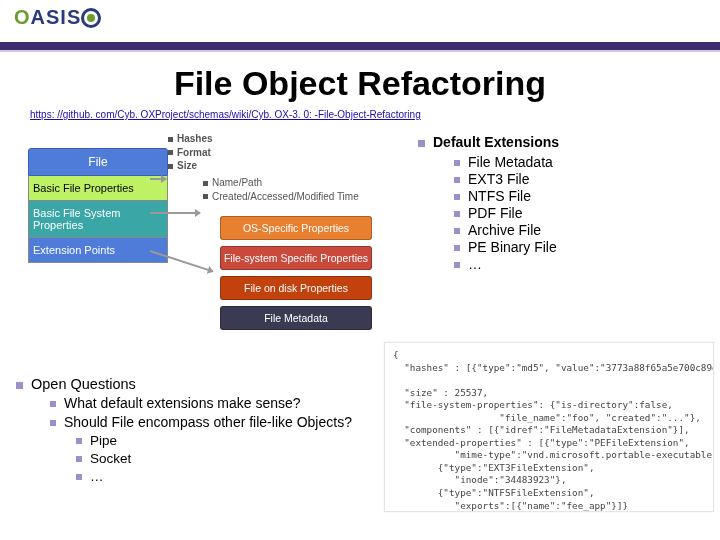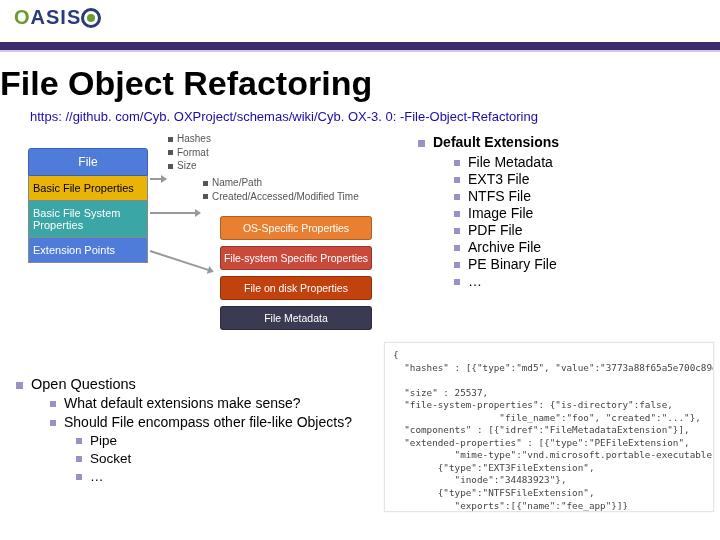--- a/index.html
+++ b/index.html
@@ -12,7 +12,7 @@
   .logo-mark::after{ content:""; position:absolute; width:8px; height:8px; background:#6b9b2f; border-radius:50%; top:3px; left:3px; }
   .rule-dark { height:8px; background:#3e2b6f; }
   .rule-light { height:2px; background:#cfc8e6; }
-  .title { font-family: "Arial Black", Arial, sans-serif; font-weight:900; font-size:34px; text-align:left; margin-top:12px; letter-spacing:0px;}
+  .title { font-family: "Arial Black", Arial, sans-serif; font-weight:900; font-size:34px; text-align:center; margin-top:12px; letter-spacing:0px;}
   .link { color:#1a0dab; font-size:13px; margin:6px 0 8px 30px; display:inline-block;}
   .content { position:relative; width:100%; height: calc(540px - 42px - 10px); }
   .slide-body { position:absolute; top:70px; left:0; right:0; }

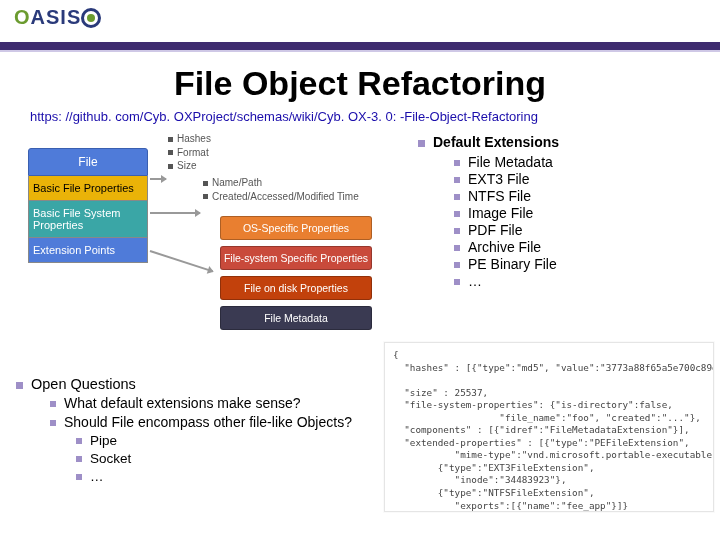--- a/index.html
+++ b/index.html
@@ -13,7 +13,7 @@
   .rule-dark { height:8px; background:#3e2b6f; }
   .rule-light { height:2px; background:#cfc8e6; }
   .title { font-family: "Arial Black", Arial, sans-serif; font-weight:900; font-size:34px; text-align:center; margin-top:12px; letter-spacing:0px;}
-  .link { color:#1a0dab; font-size:13px; margin:6px 0 8px 30px; display:inline-block;}
+  .link { color:#1a0dab; text-decoration:underline; font-size:10px; margin:6px 0 8px 30px; display:inline-block;}
   .content { position:relative; width:100%; height: calc(540px - 42px - 10px); }
   .slide-body { position:absolute; top:70px; left:0; right:0; }
 

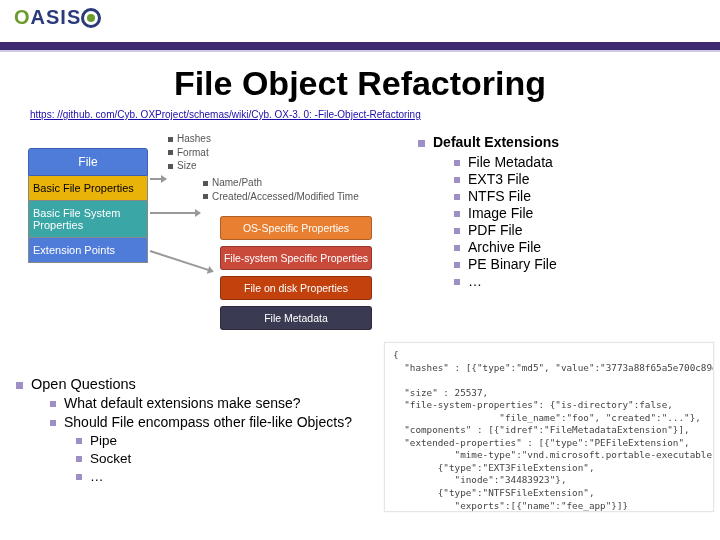--- a/index.html
+++ b/index.html
@@ -27,7 +27,7 @@
   .r-blue { background:#4f7bd9; color:#fff;}
   .mini { position:absolute; font-size:10px; color:#555; line-height:1.35; }
   .mini .b { display:inline-block; width:5px; height:5px; background:#555; margin-right:4px; vertical-align:middle;}
-  .mini-top { left:140px; top:-2px; }
+  .mini-top { left:140px; top:-2px;font-weight:bold; }
   .mini-mid { left:175px; top:42px; }
   .props-col { position:absolute; left:192px; top:82px; width:152px; }
   .prop { font-size:10.5px; color:#fff; text-align:center; padding:5px 2px; margin-bottom:6px; border-radius:3px; border:1px solid rgba(0,0,0,.25);}

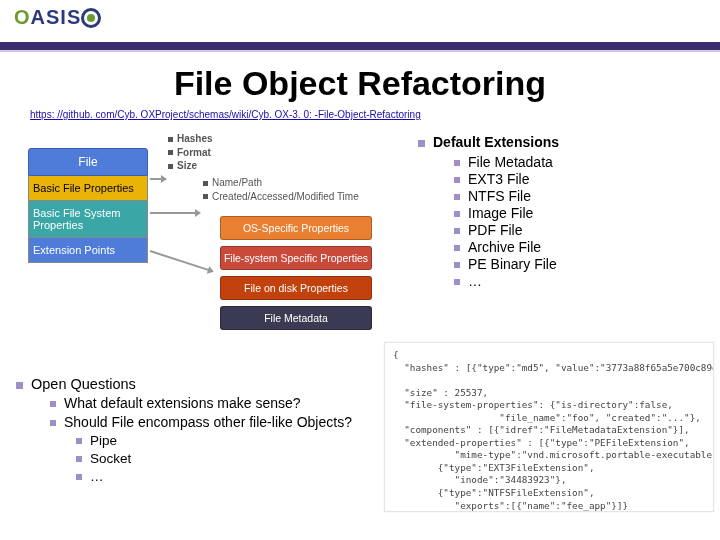--- a/index.html
+++ b/index.html
@@ -19,7 +19,7 @@
 
   
   .diagram { position:absolute; top:0; left:28px; width:360px; height:210px; }
-  .file-col { position:absolute; left:0; top:14px; width:120px; }
+  .file-col { position:absolute; left:0; top:14px; width:140px; }
   .file-head { background:#4f7bd9; color:#fff; font-size:12px; text-align:center; padding:6px 0; border-radius:3px 3px 0 0; border:1px solid #3a5fb0;}
   .file-row { font-size:11px; padding:6px 4px; border:1px solid #888; border-top:none;}
   .r-orange { background:#eab308; }

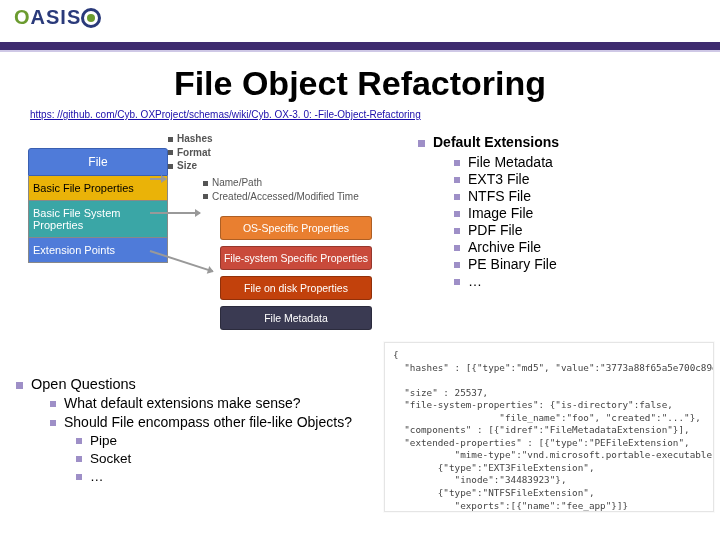--- a/index.html
+++ b/index.html
@@ -22,7 +22,7 @@
   .file-col { position:absolute; left:0; top:14px; width:140px; }
   .file-head { background:#4f7bd9; color:#fff; font-size:12px; text-align:center; padding:6px 0; border-radius:3px 3px 0 0; border:1px solid #3a5fb0;}
   .file-row { font-size:11px; padding:6px 4px; border:1px solid #888; border-top:none;}
-  .r-orange { background:#eab308; }
+  .r-orange { background:#bef264; }
   .r-teal { background:#3aa6a6; color:#fff;}
   .r-blue { background:#4f7bd9; color:#fff;}
   .mini { position:absolute; font-size:10px; color:#555; line-height:1.35; }

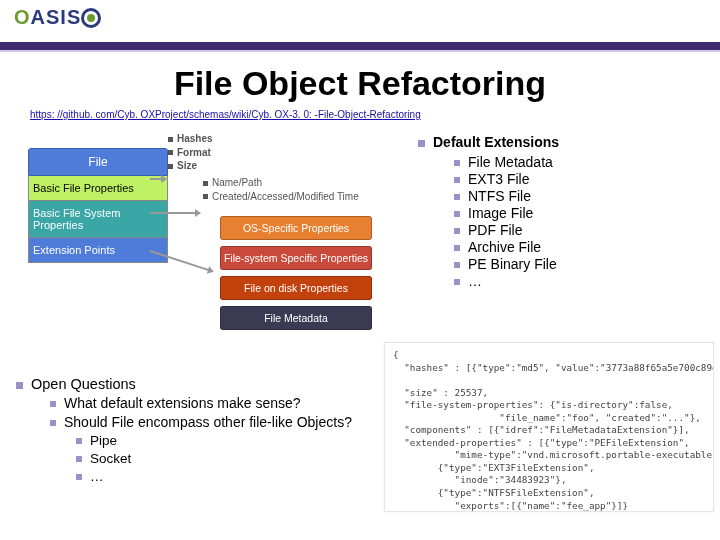--- a/index.html
+++ b/index.html
@@ -110,7 +110,6 @@
         <li><span class="bullet-sq bullet-sq-sm"></span><span>File Metadata</span></li>
         <li><span class="bullet-sq bullet-sq-sm"></span><span>EXT3 File</span></li>
         <li><span class="bullet-sq bullet-sq-sm"></span><span>NTFS File</span></li>
-        <li><span class="bullet-sq bullet-sq-sm"></span><span>Image File</span></li>
         <li><span class="bullet-sq bullet-sq-sm"></span><span>PDF File</span></li>
         <li><span class="bullet-sq bullet-sq-sm"></span><span>Archive File</span></li>
         <li><span class="bullet-sq bullet-sq-sm"></span><span>PE Binary File</span></li>

